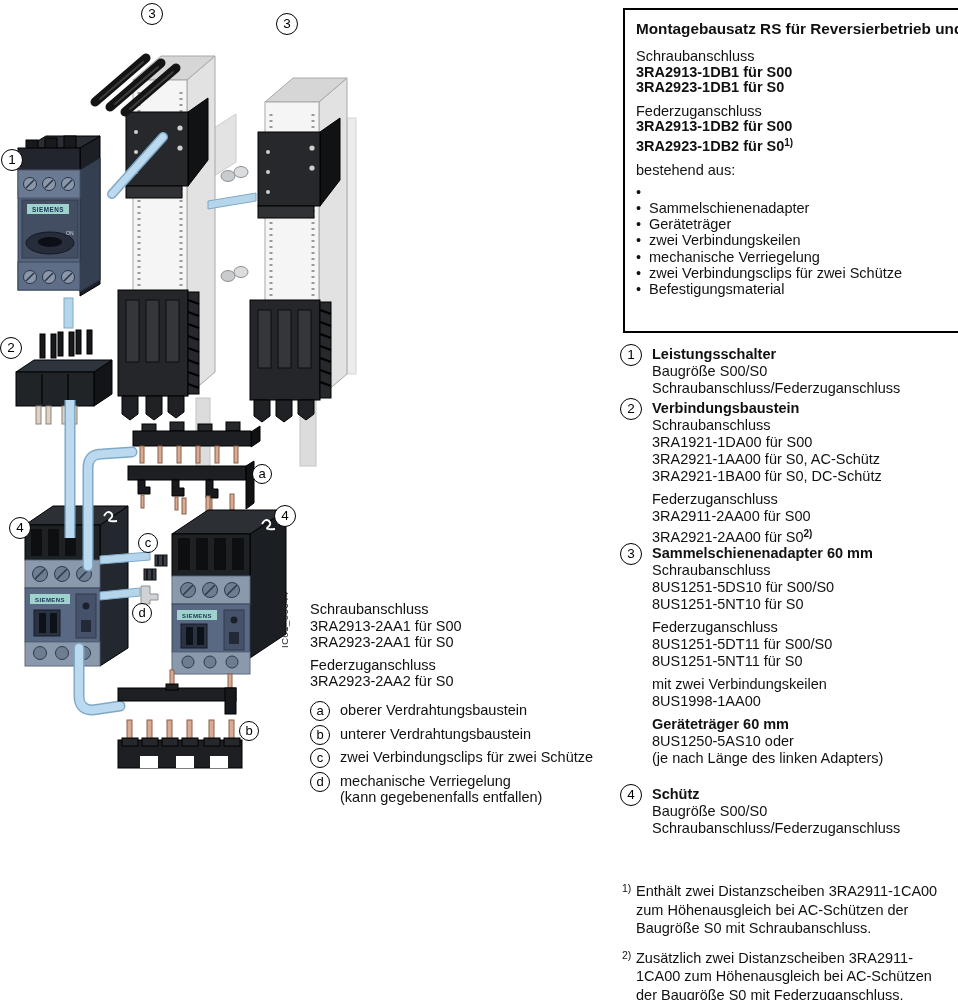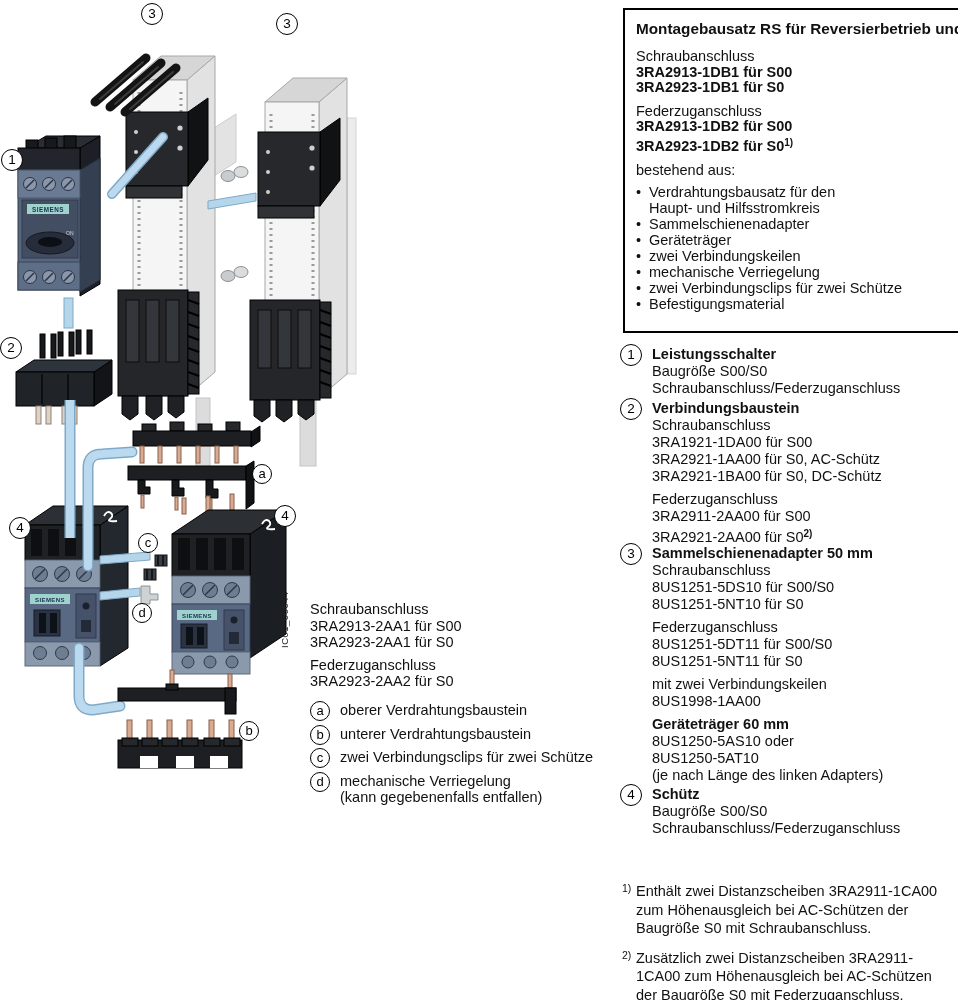--- a/index.html
+++ b/index.html
@@ -392,7 +392,6 @@
     <div class="sec" style="margin-top:7px">
       <div class="bullet">
         <span class="dot">•</span>
-        <span><span>Verdrahtungsbausatz für den</span><br><span>Haupt- und Hilfsstromkreis</span></span>
       </div>
       <div class="bullet">
         <span class="dot">•</span>

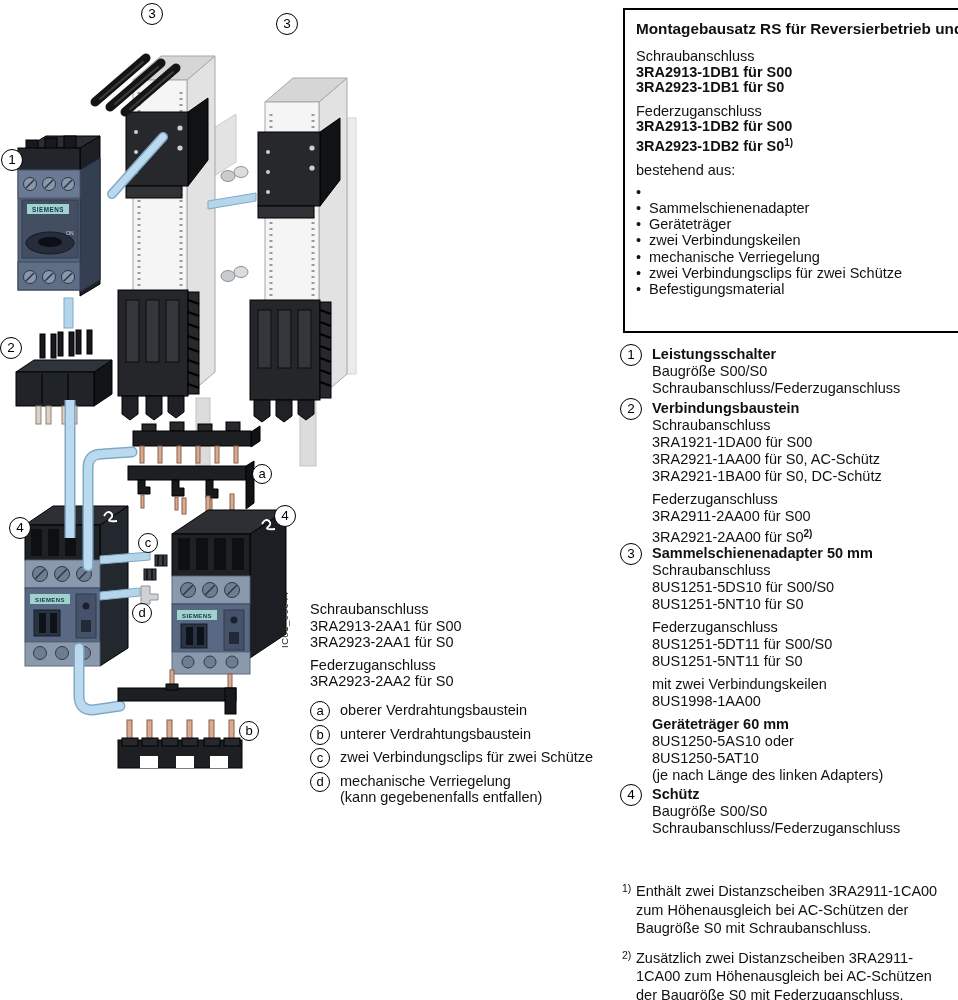--- a/index.html
+++ b/index.html
@@ -447,7 +447,7 @@
   <div class="part" style="top:545px">
     <div class="co num">3</div>
     <div class="pbody">
-      <div class="b">Sammelschienenadapter 50 mm</div>
+      <div class="b">Sammelschienenadapter 60 mm</div>
       <div>Schraubanschluss</div>
       <div>8US1251-5DS10 für S00/S0</div>
       <div>8US1251-5NT10 für S0</div>

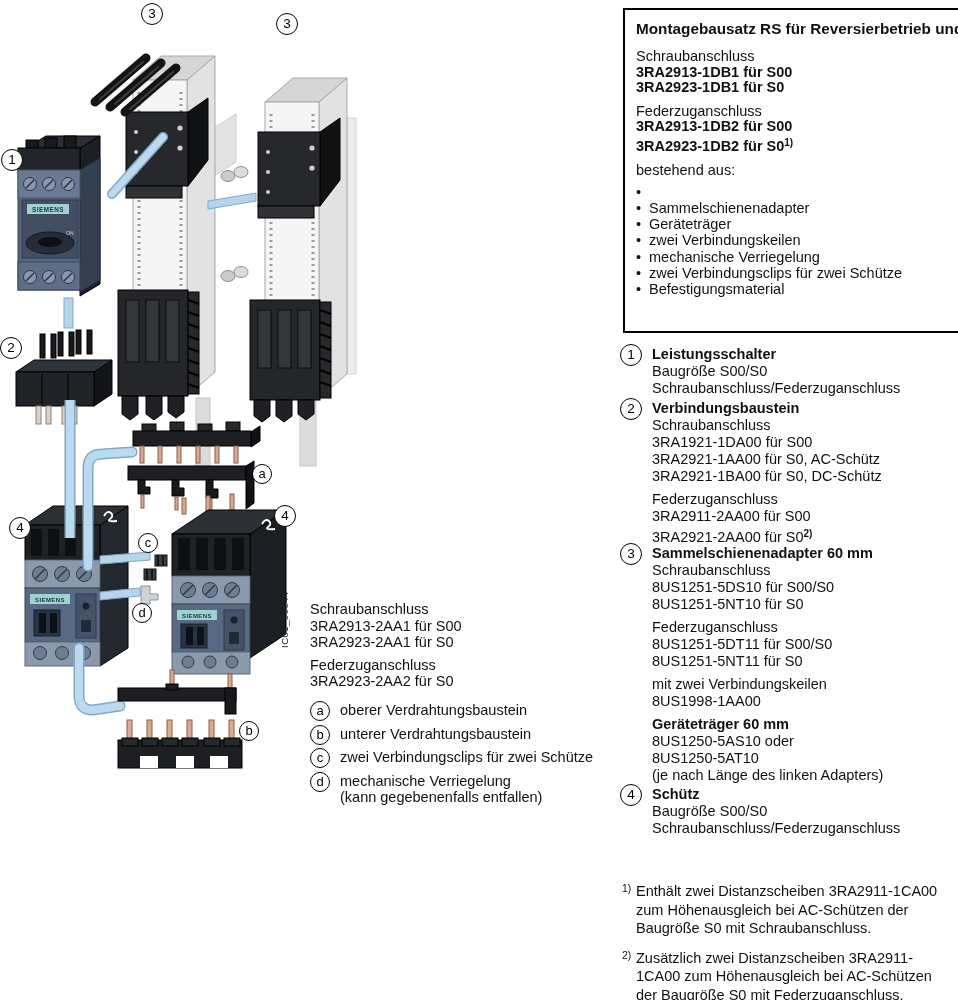--- a/index.html
+++ b/index.html
@@ -461,7 +461,6 @@
       <div class="pgap"></div>
       <div class="b">Geräteträger 60 mm</div>
       <div>8US1250-5AS10 oder</div>
-      <div>8US1250-5AT10</div>
       <div>(je nach Länge des linken Adapters)</div>
     </div>
   </div>

